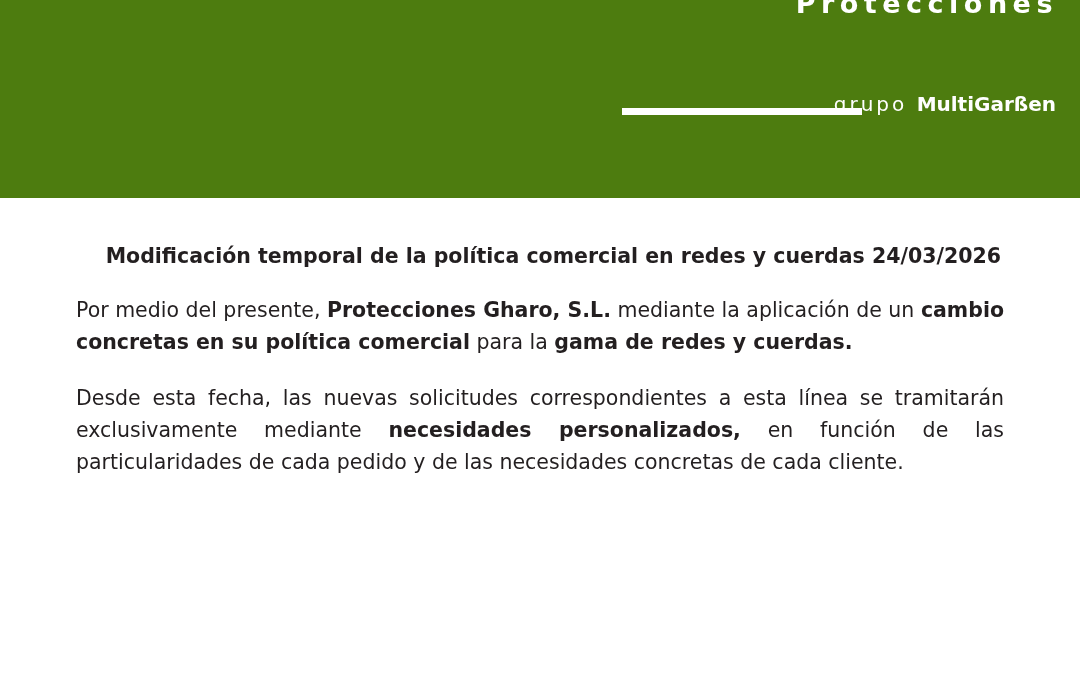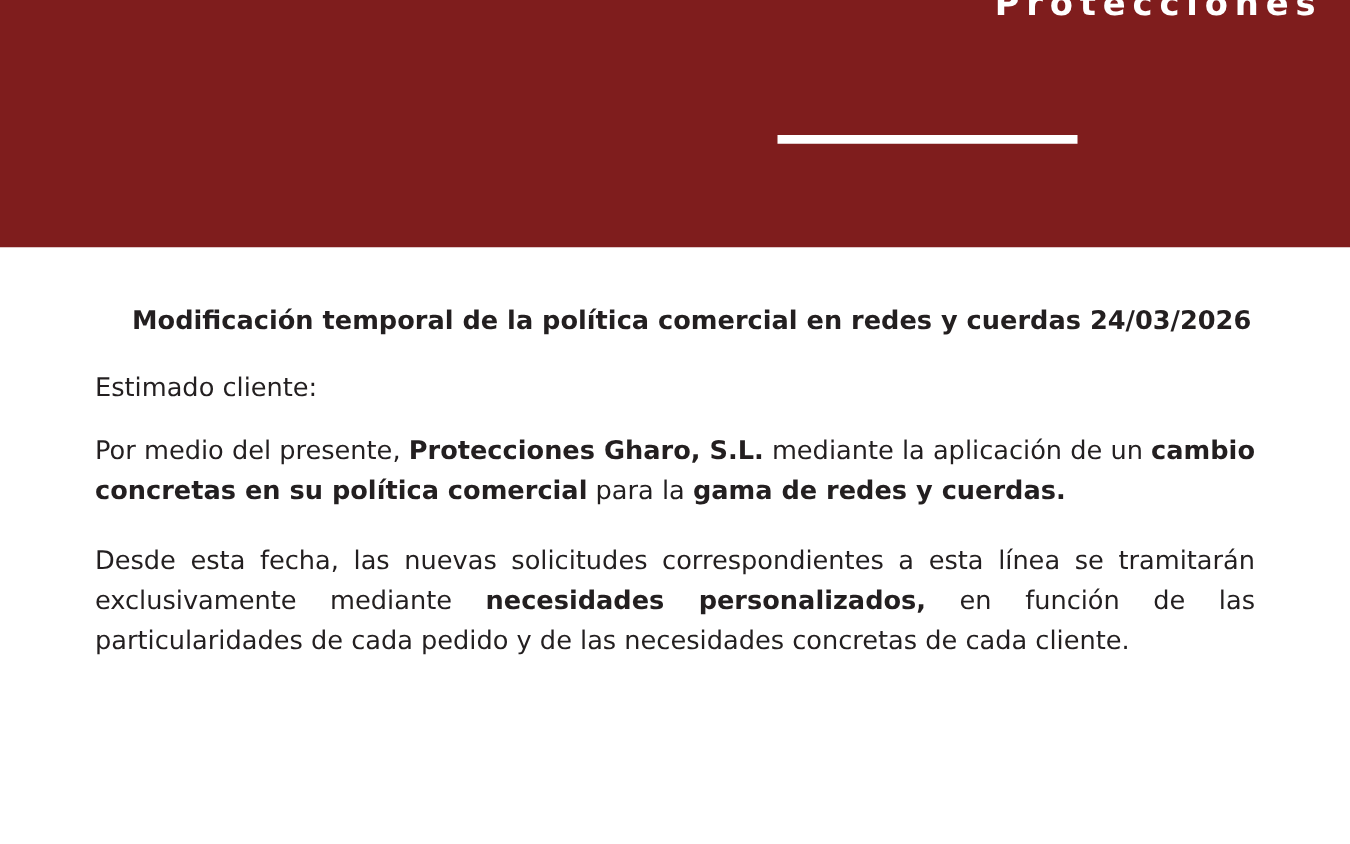--- a/index.html
+++ b/index.html
@@ -28,7 +28,7 @@
     top: 0;
     width: 1080px;
     height: 198px;
-    background: #7f1d1d;
+    background: #4d7c0f;
     overflow: hidden;
   }
   .logo-block {

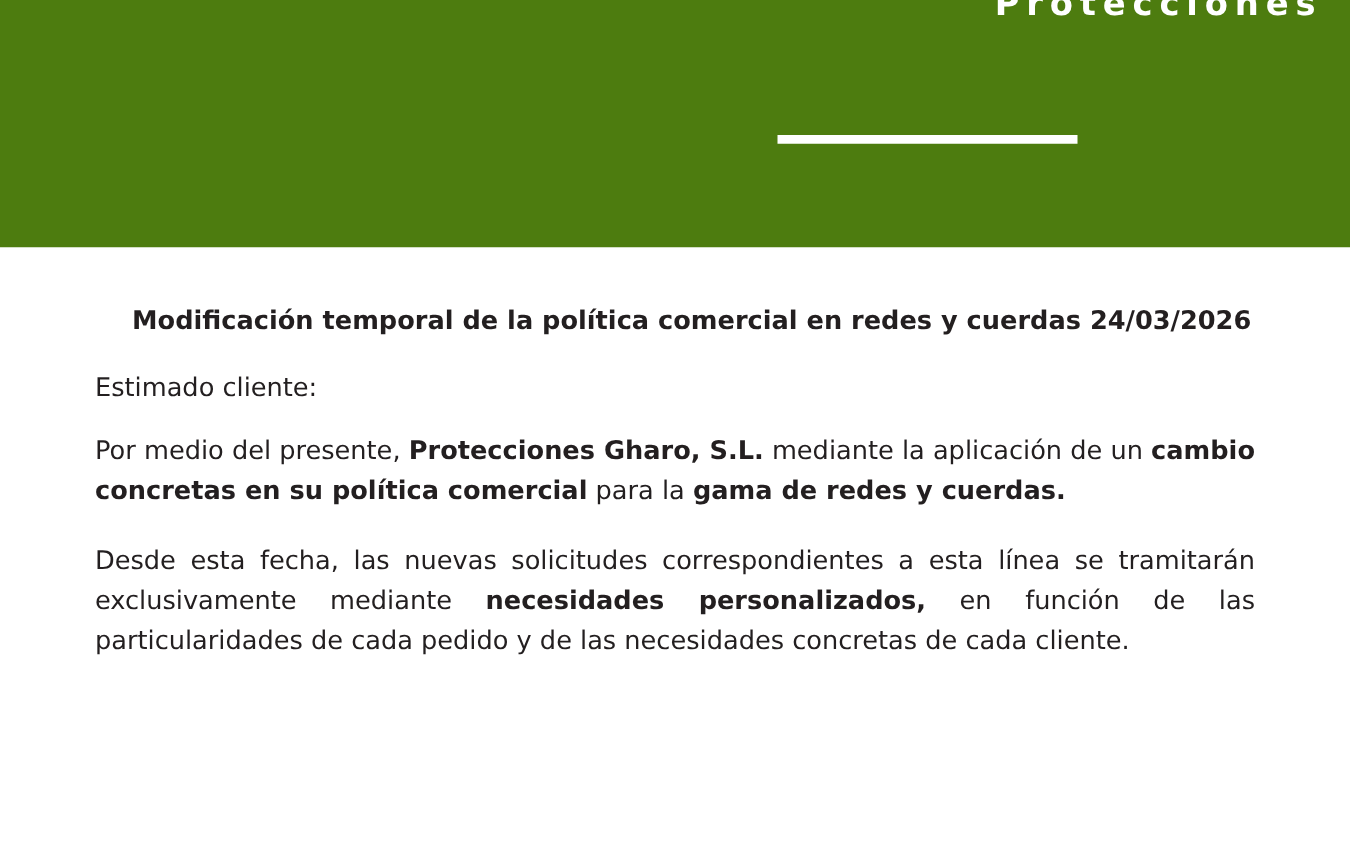--- a/index.html
+++ b/index.html
@@ -144,6 +144,7 @@
     <div class="logo-block">
       <div class="logo-protecciones">Protecciones</div>
       <div class="logo-rule"></div>
+      <div class="logo-grupo"><span class="grupo-word">grupo </span><span class="multi-word">MultiGarßen</span></div>
     </div>
   </div>
 

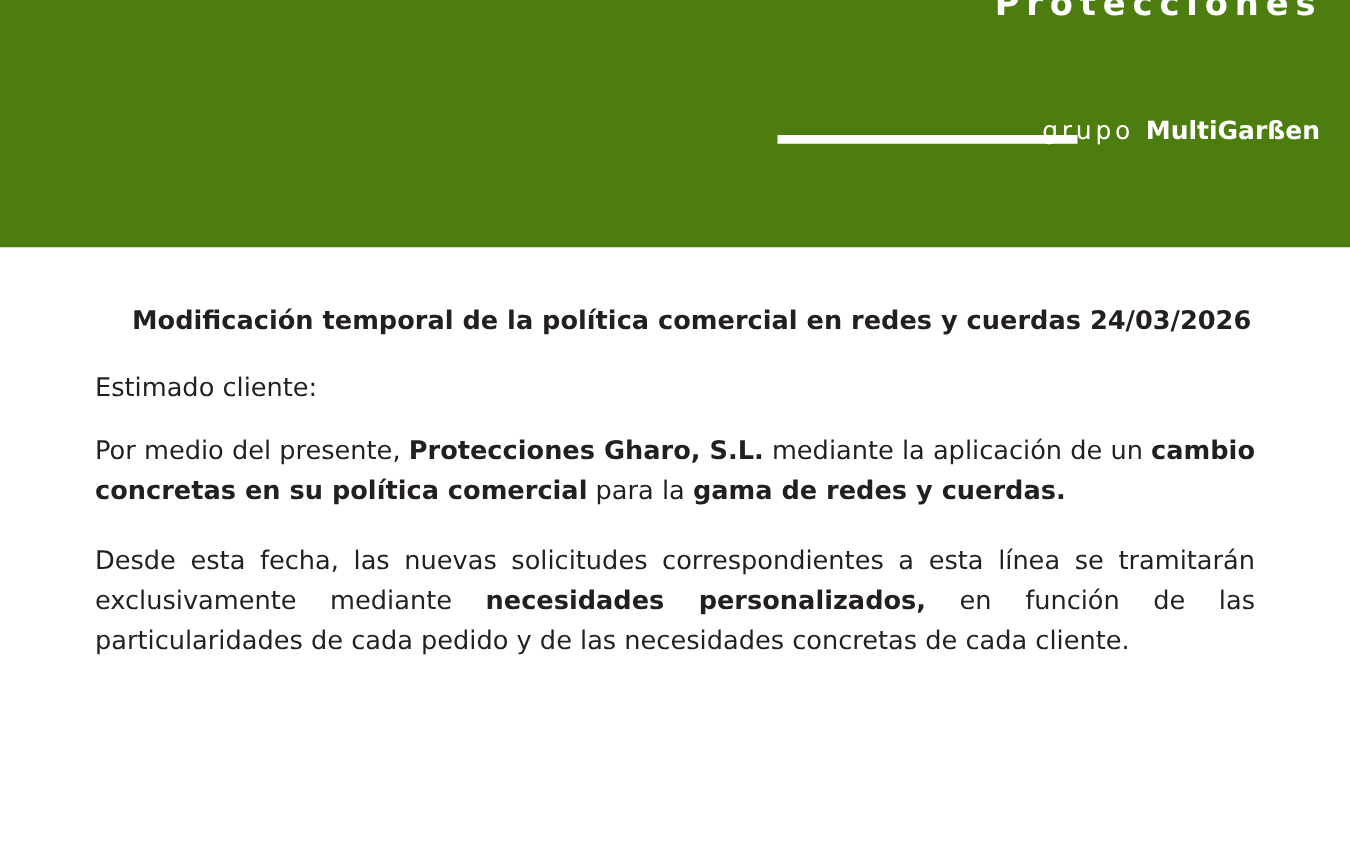--- a/index.html
+++ b/index.html
@@ -157,7 +157,6 @@
         <span>24/03/2026</span>
       </div>
 
-      <p class="para no-justify">Estimado cliente:</p>
 
       <p class="para"><span>Por medio del presente, </span><b>Protecciones Gharo, S.L.</b><span> mediante la aplicación de un </span><b>cambio concretas en su política comercial</b><span> para la </span><b>gama de redes y cuerdas.</b></p>
 

